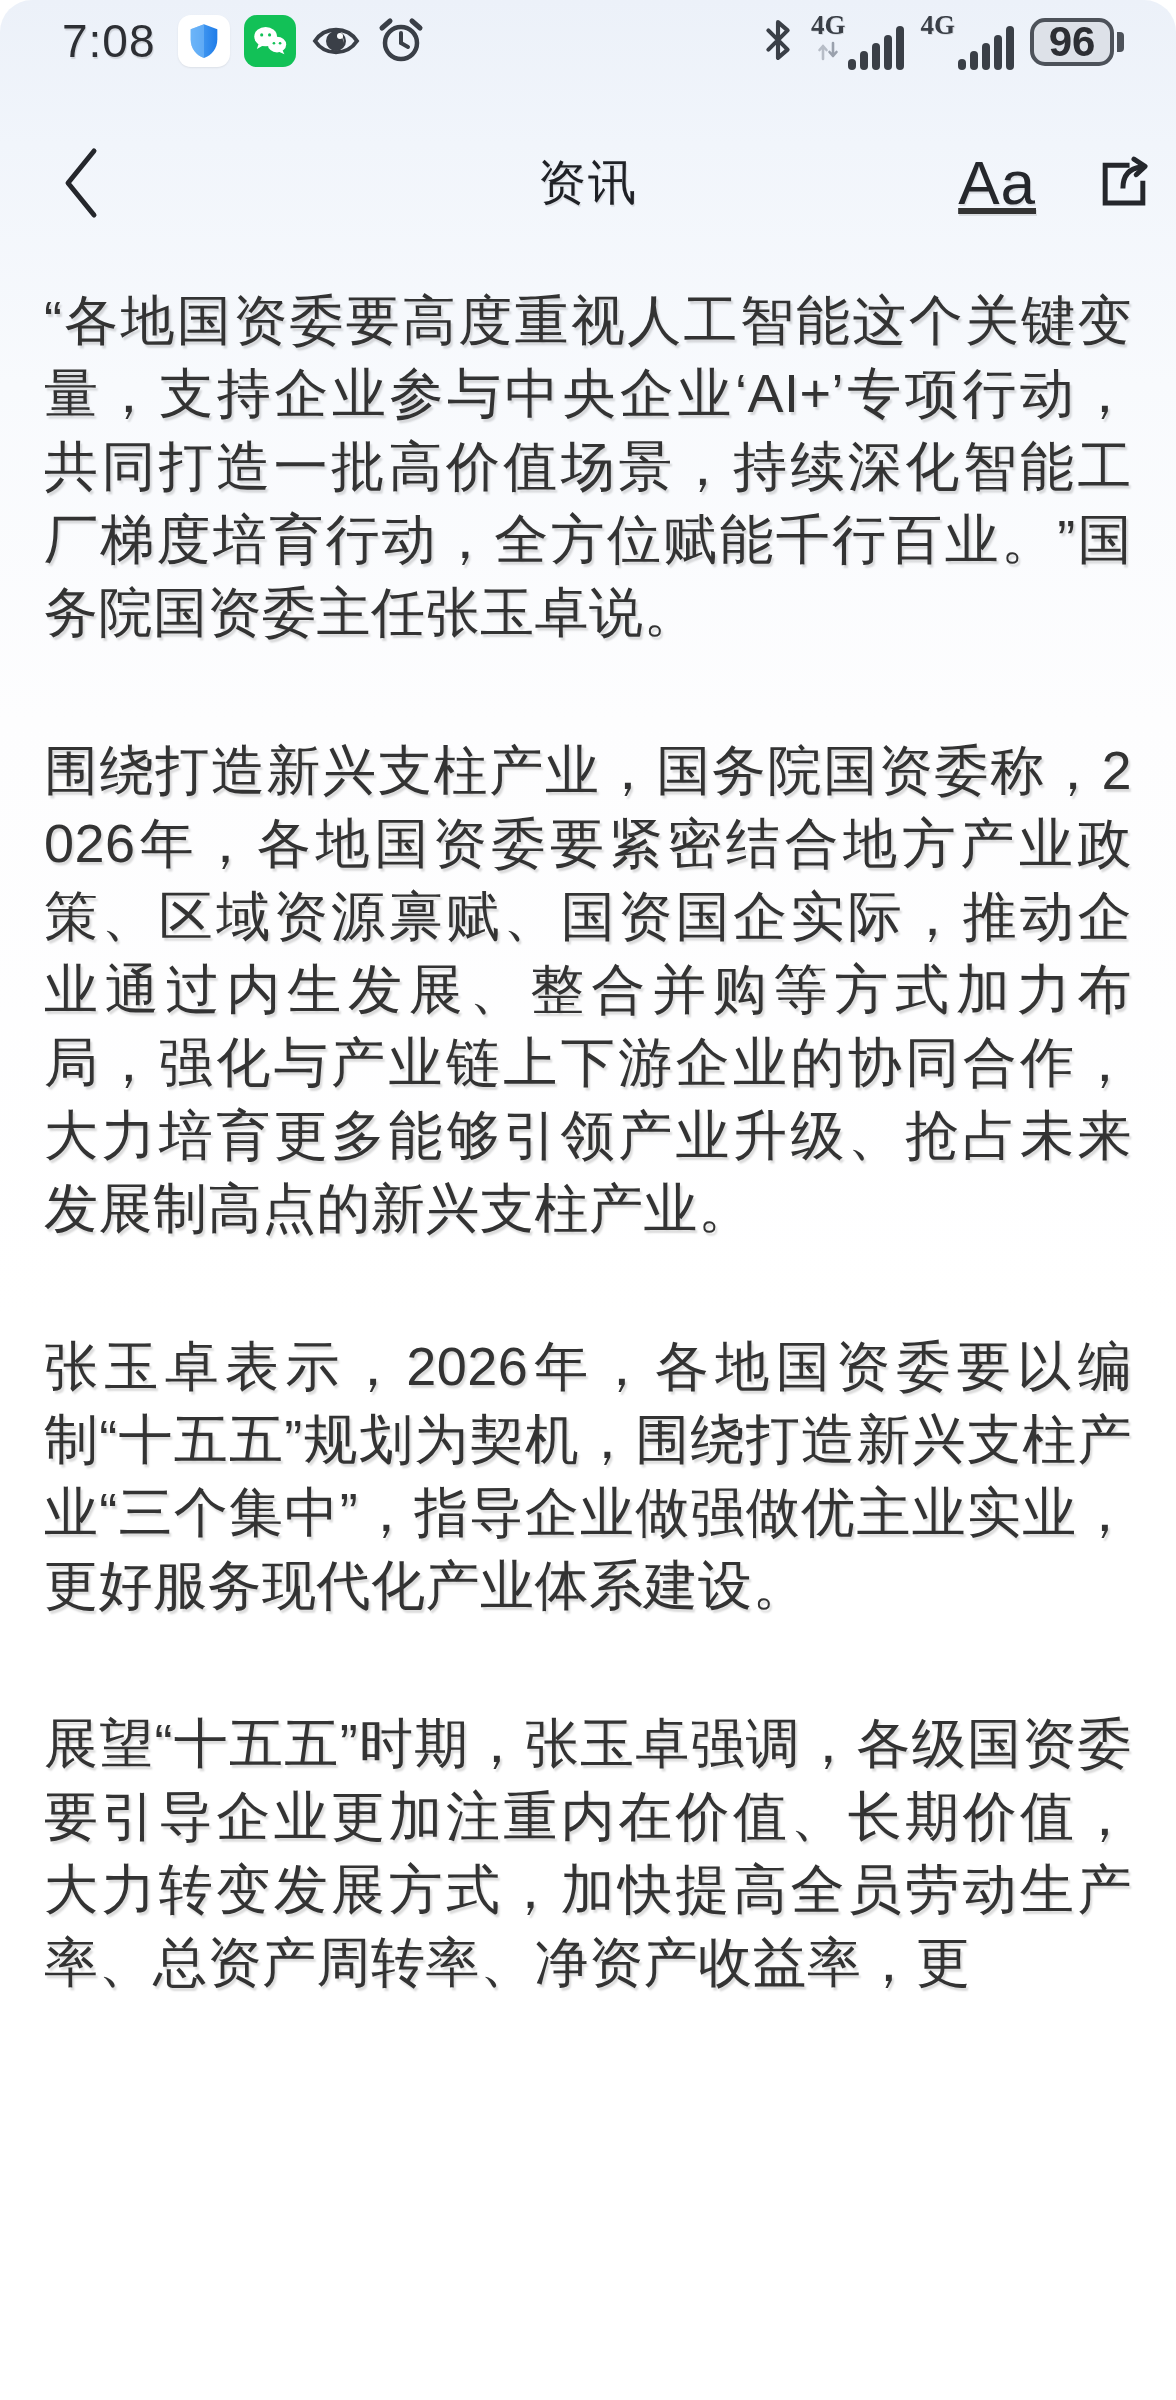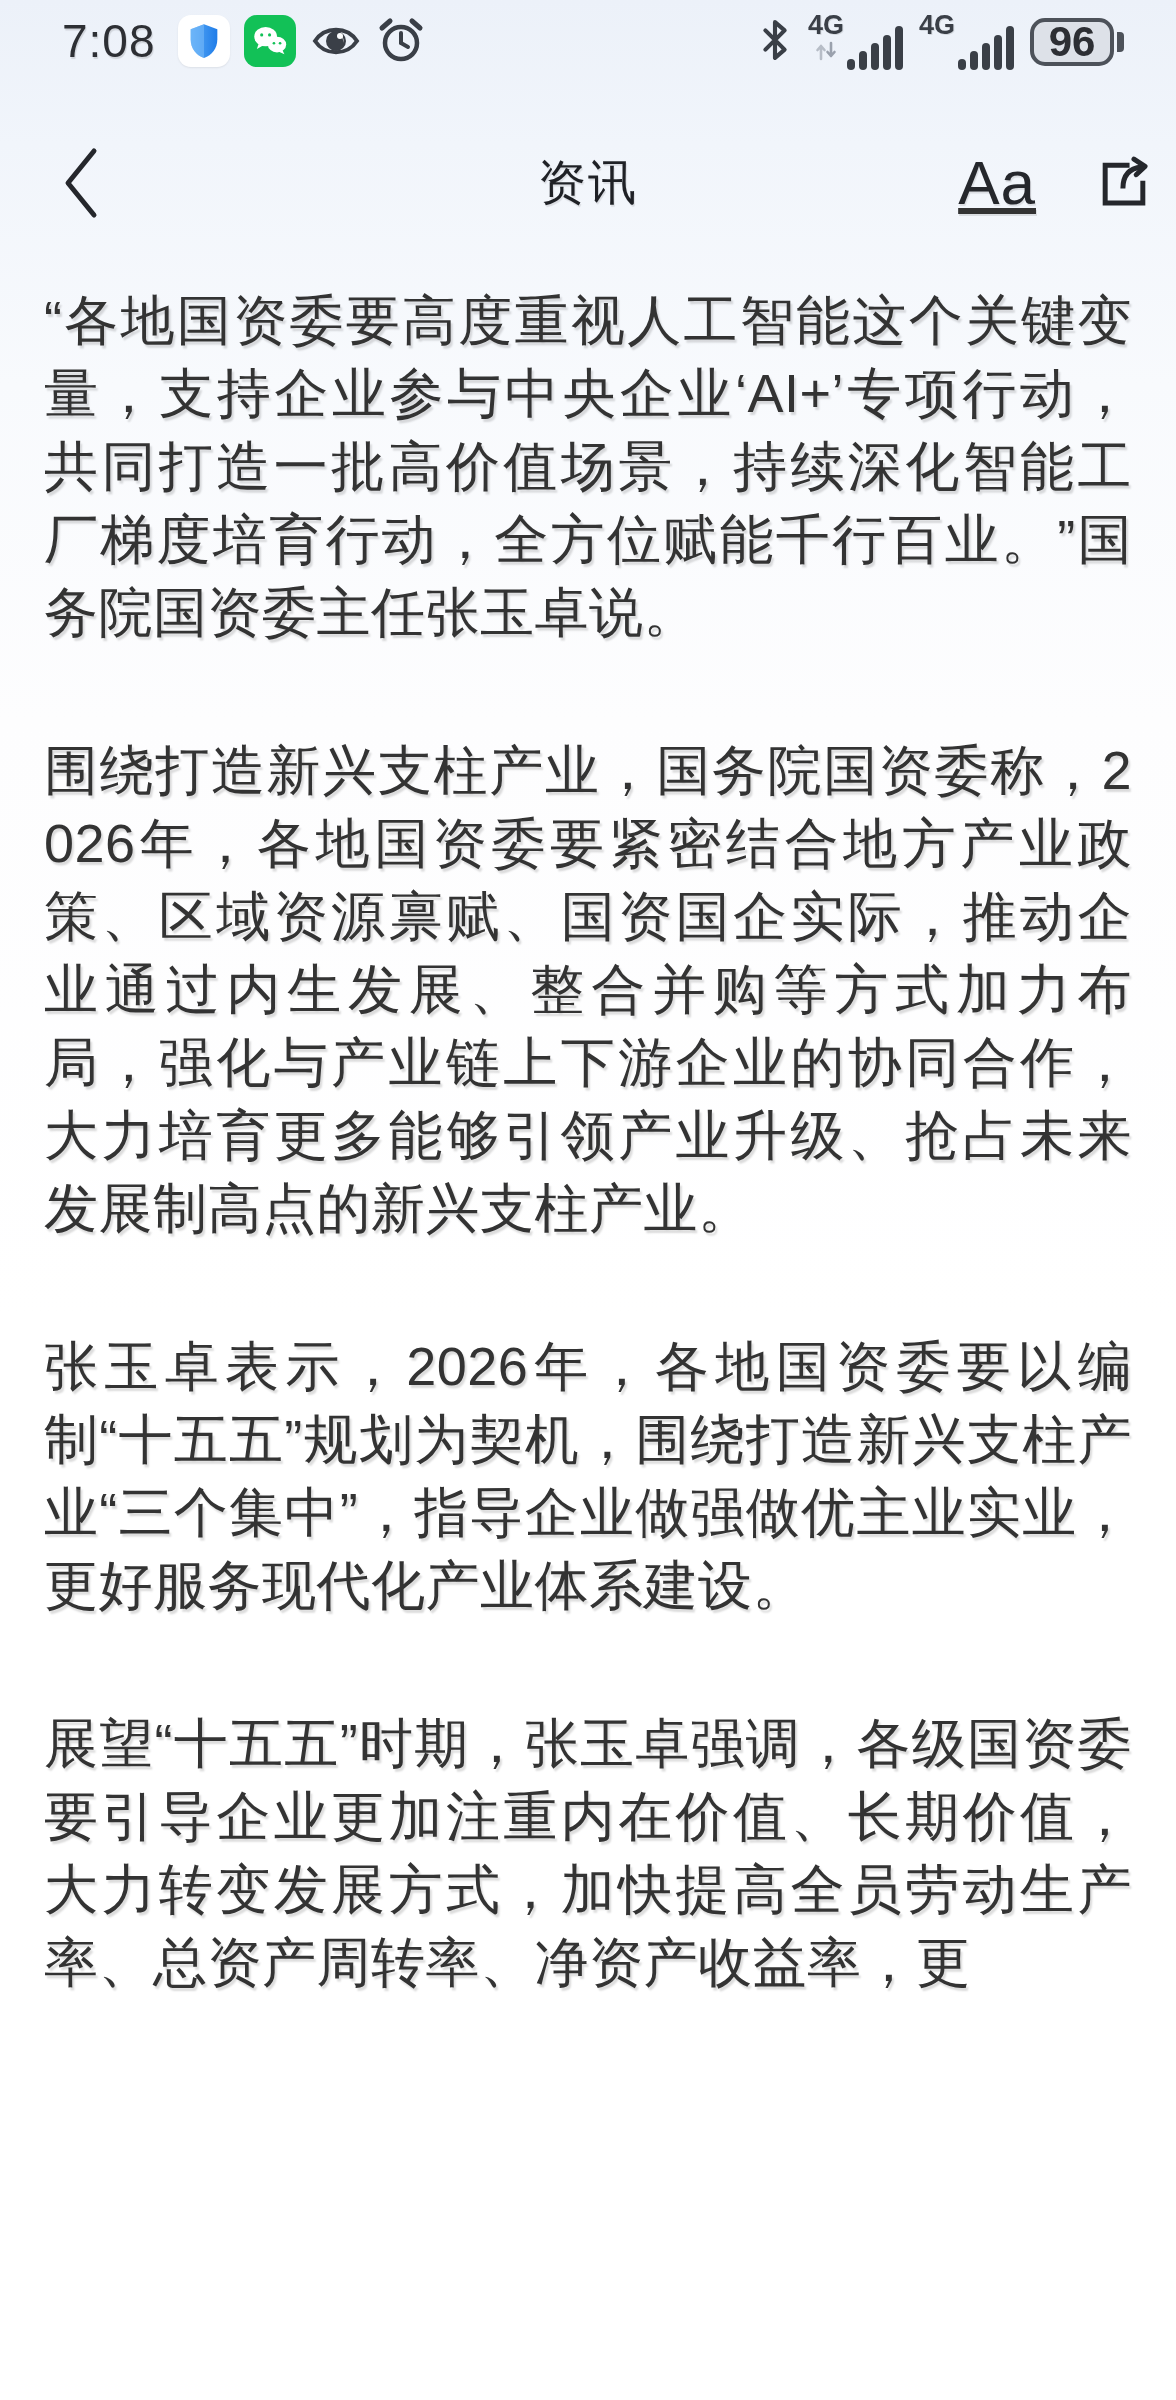--- a/index.html
+++ b/index.html
@@ -11,6 +11,7 @@
   .screen {
     position:relative; width:1176px; height:2400px; overflow:hidden;
     background: linear-gradient(180deg, #ecf1f9 0%, #f1f5fb 6%, #f8fafd 16%, #fdfdfe 30%, #ffffff 55%, #ffffff 100%);
+    border-radius: 32px;
   }
   
   .status-bar {

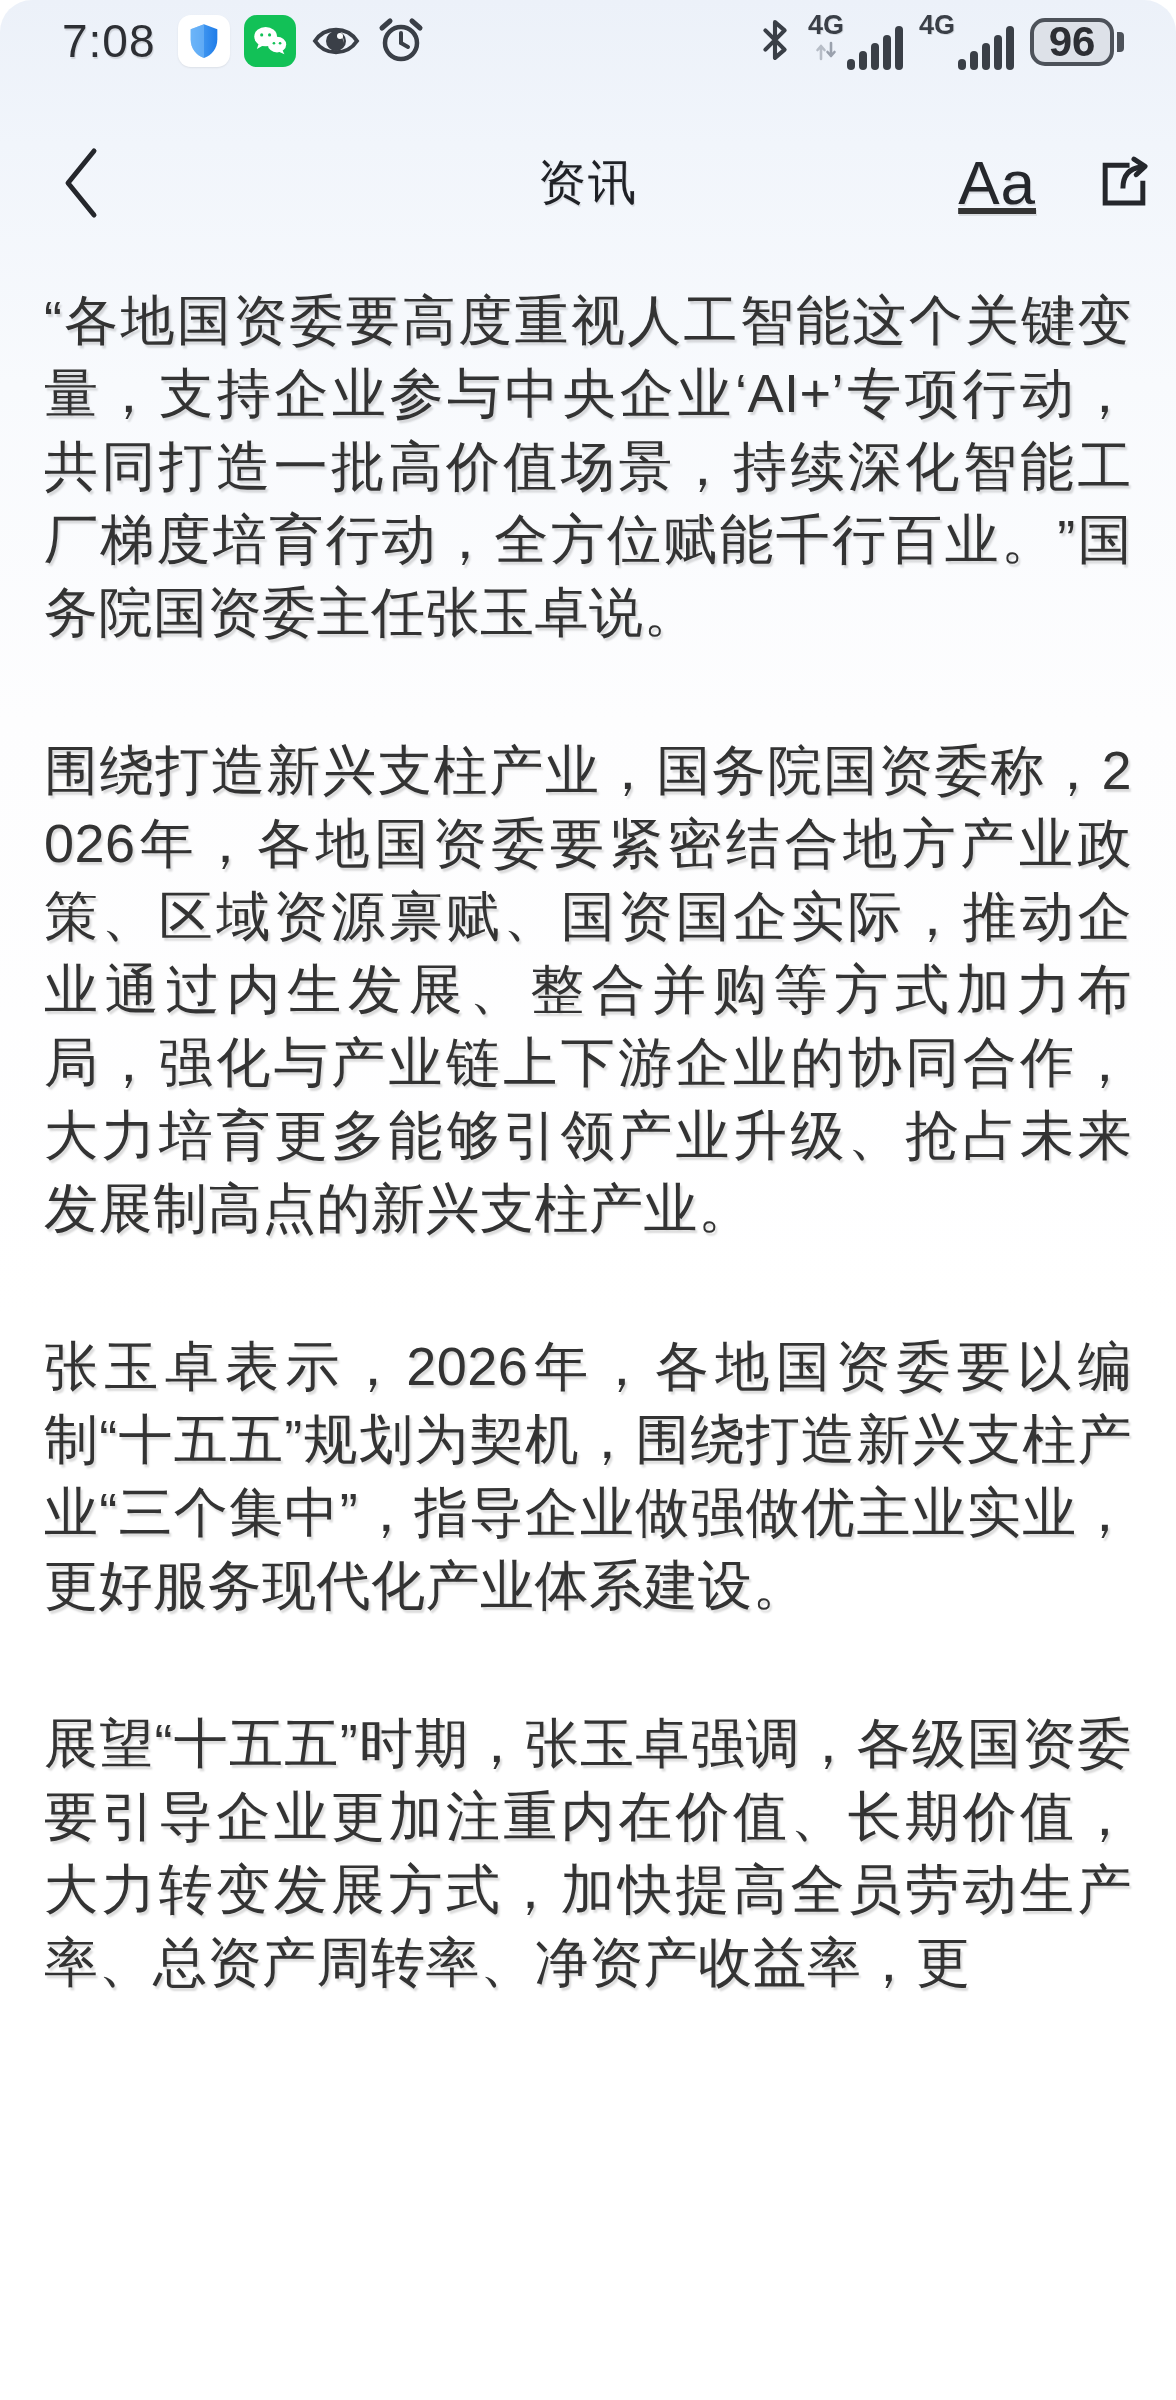--- a/index.html
+++ b/index.html
@@ -30,7 +30,7 @@
   .sb-right { display:flex; align-items:flex-end; gap:16px; }
   .net { display:flex; align-items:flex-end; height:58px; position:relative; }
   .net .lbl-col { display:flex; flex-direction:column; align-items:center; height:58px; margin-right:3px; }
-  .net .lbl { font-size:27px; font-weight:700; color:#3a3f47; line-height:27px; text-shadow:1px 1px 0 rgba(0,0,0,0.1); }
+  .net .lbl { font-size:27px; font-weight:700; color:#3a3f47; line-height:27px; text-shadow:1px 1px 0 rgba(0,0,0,0.1);font-family:Liberation Serif, serif; }
   .net .updown { margin-top:2px; line-height:18px; }
   .bars { display:flex; align-items:flex-end; gap:4px; height:44px; }
   .bars i { display:block; width:8px; background:#3a3f47; border-radius:4px; }

